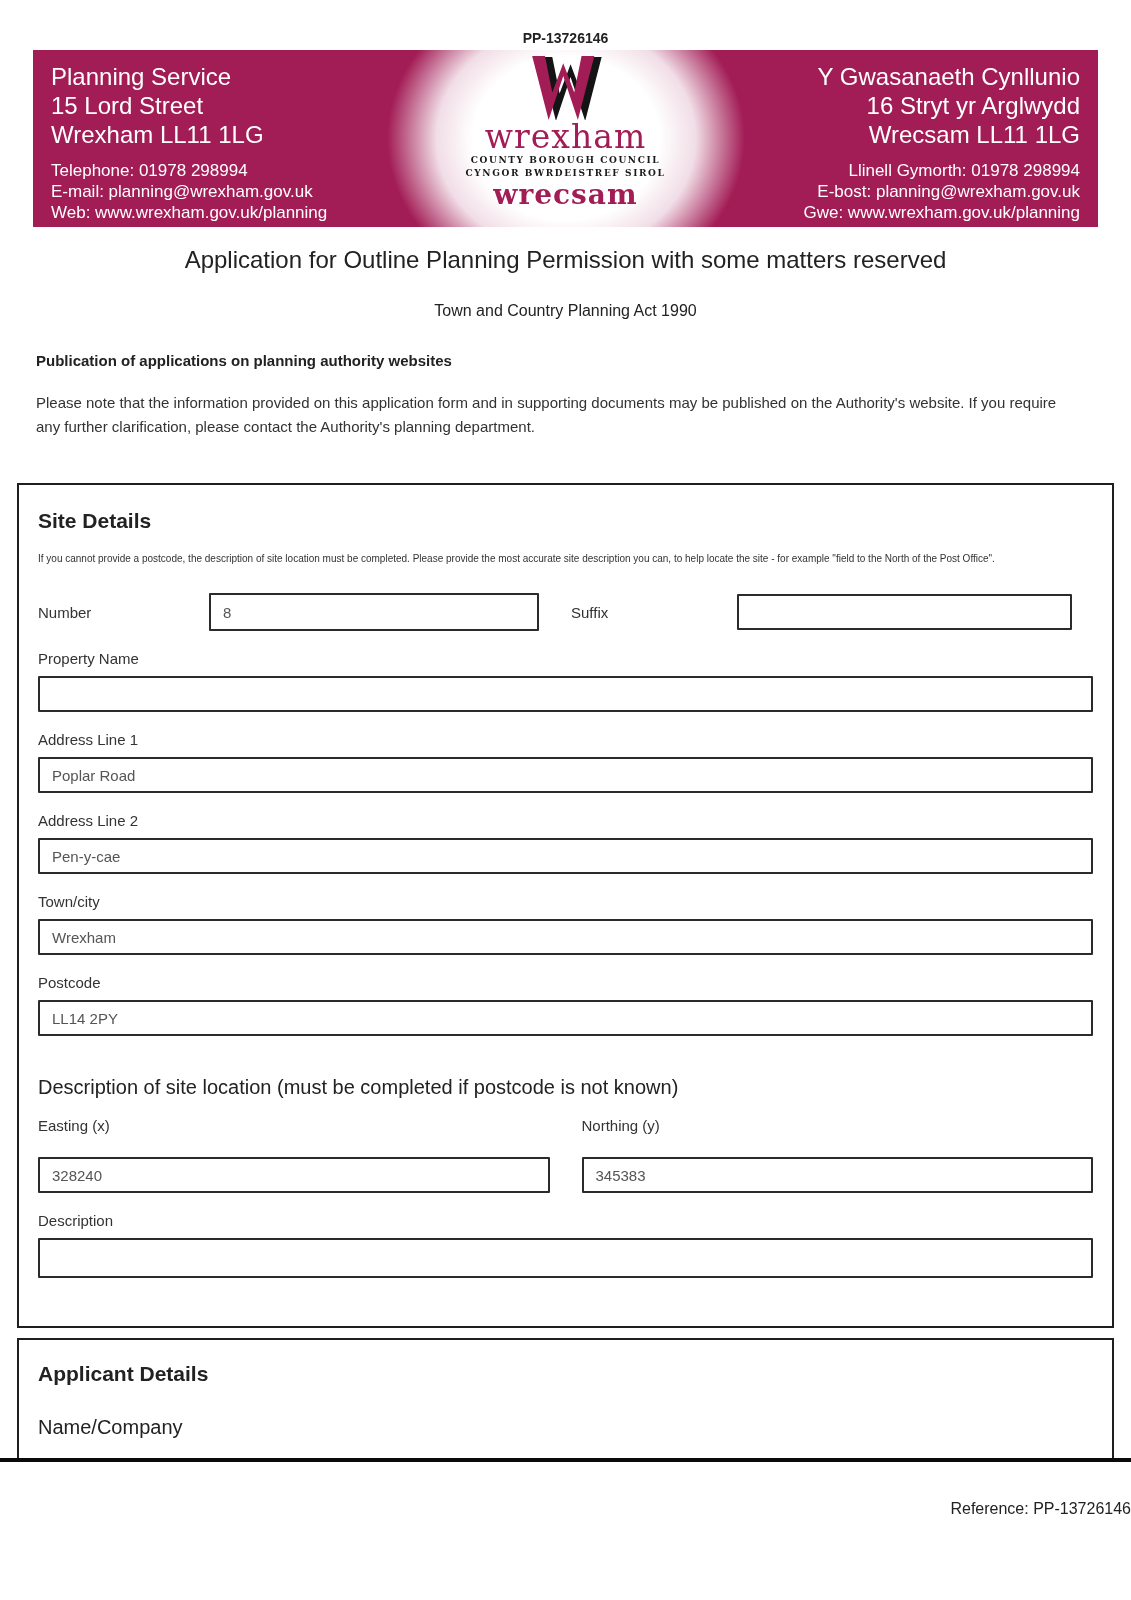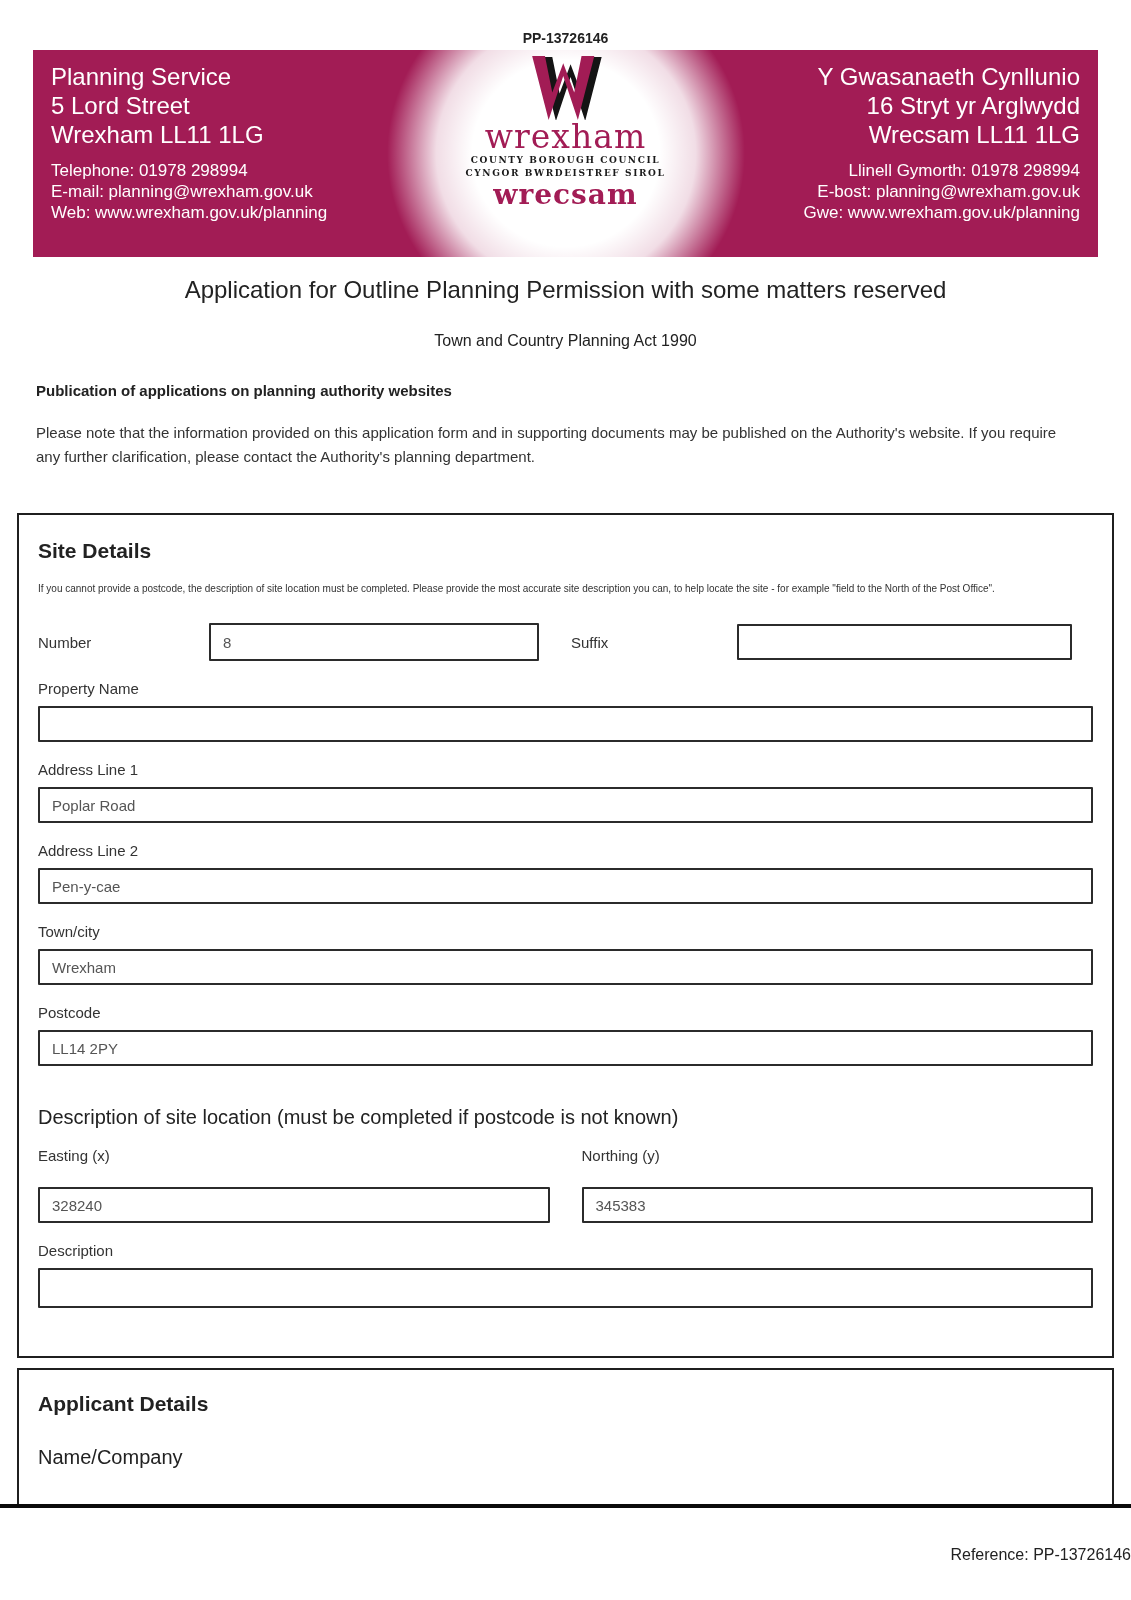--- a/index.html
+++ b/index.html
@@ -18,7 +18,7 @@
 
   
   .band {
-    margin: 4px 33px 0 33px; height: 207px; position: relative;
+    margin: 4px 33px 0 33px; height: 177px; position: relative;
     background: #A21C55; overflow: hidden;
   }
   .band-glow {

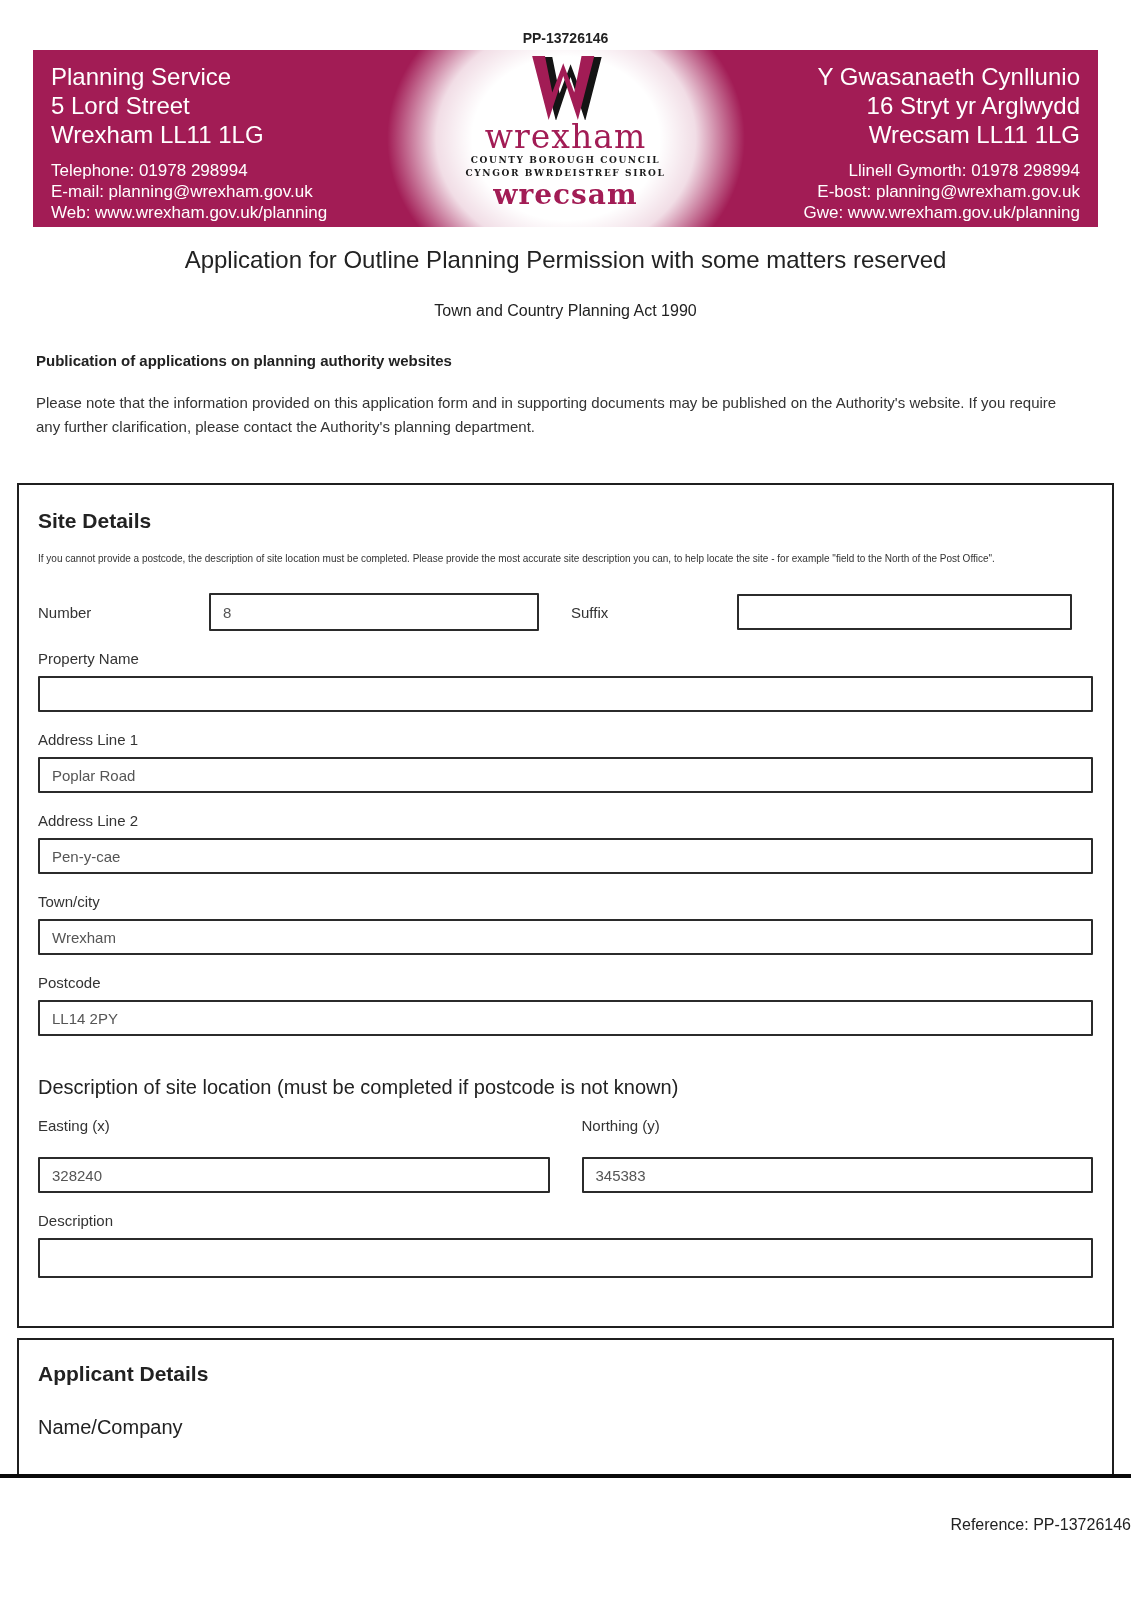--- a/index.html
+++ b/index.html
@@ -109,7 +109,7 @@
   <div class="band-left">
     <div class="band-addr">
       <div>Planning Service</div>
-      <div>5 Lord Street</div>
+      <div>15 Lord Street</div>
       <div>Wrexham LL11 1LG</div>
     </div>
     <div class="band-contact">

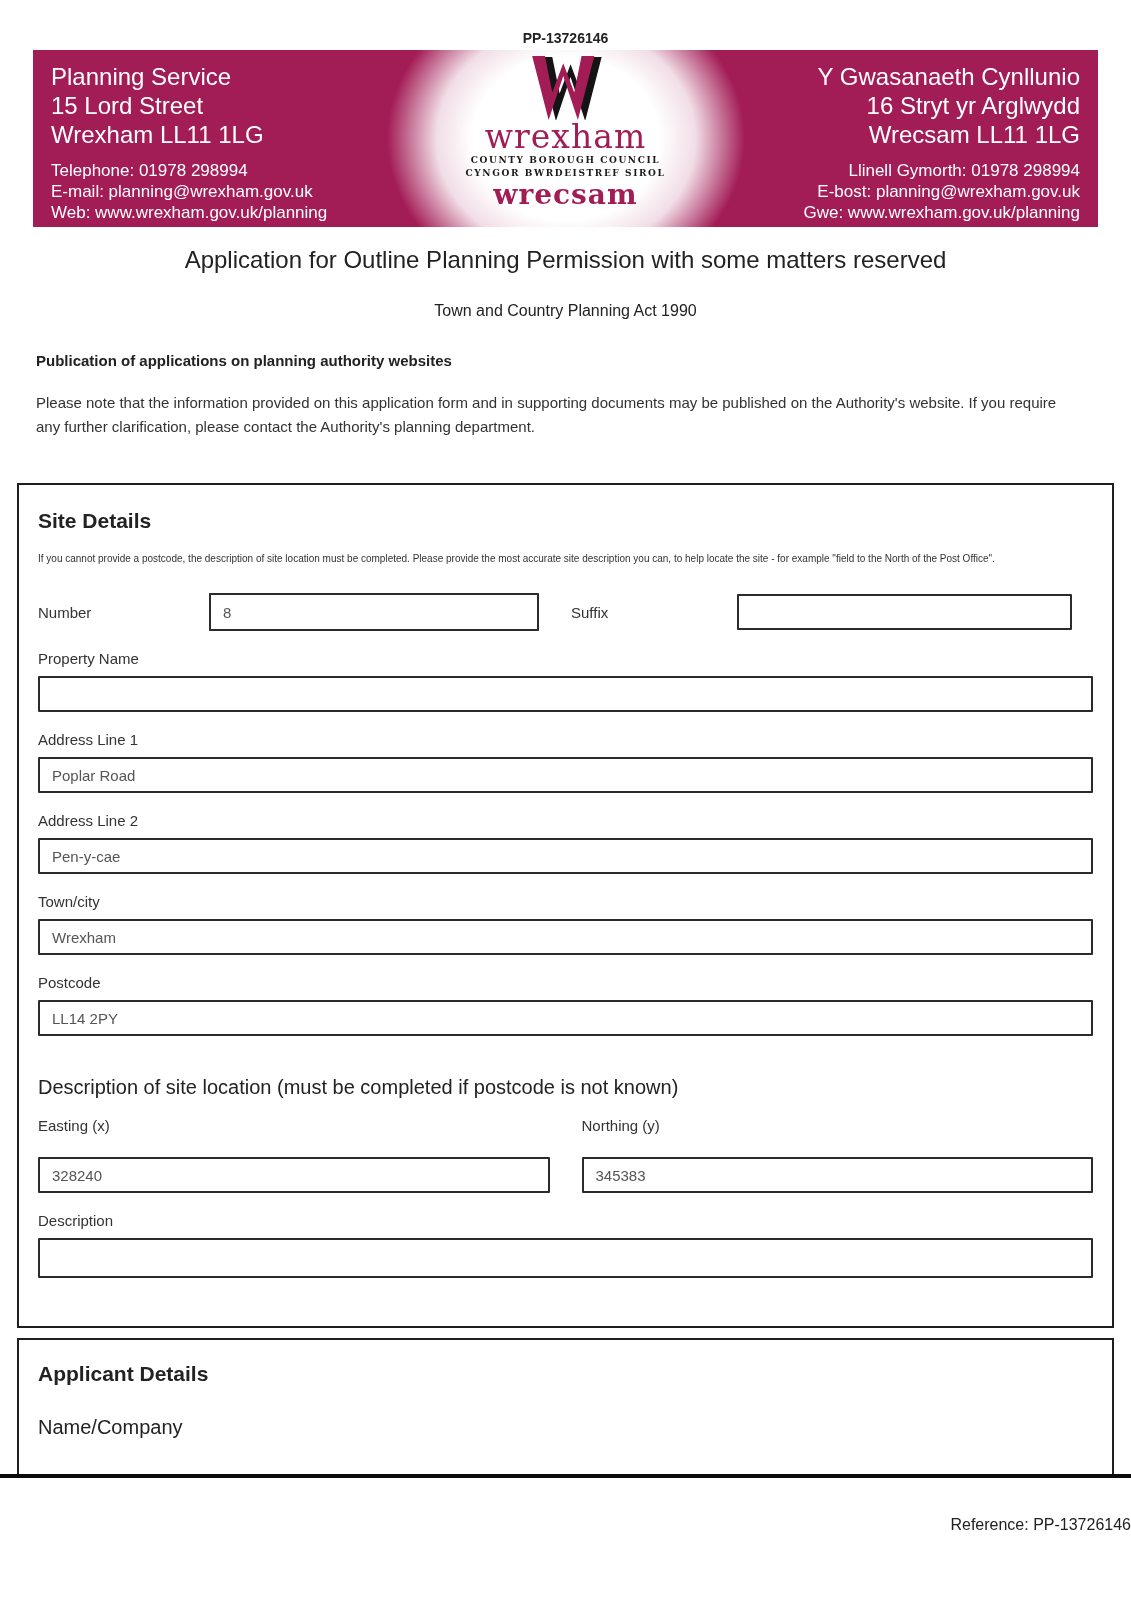--- a/index.html
+++ b/index.html
@@ -90,7 +90,7 @@
 
   .applicant-box {
     margin: 10px 17px 0 17px; border: 2px solid #1f1f1f; border-bottom: none;
-    height: 136px; padding: 0 19px; overflow: hidden; background: #fff;
+    height: 120px; padding: 0 19px; overflow: hidden; background: #fff;
   }
   .applicant-box .section-heading { margin-top: 22px; }
   .name-company { font-size: 20px; color: #222; margin-top: 30px; }

